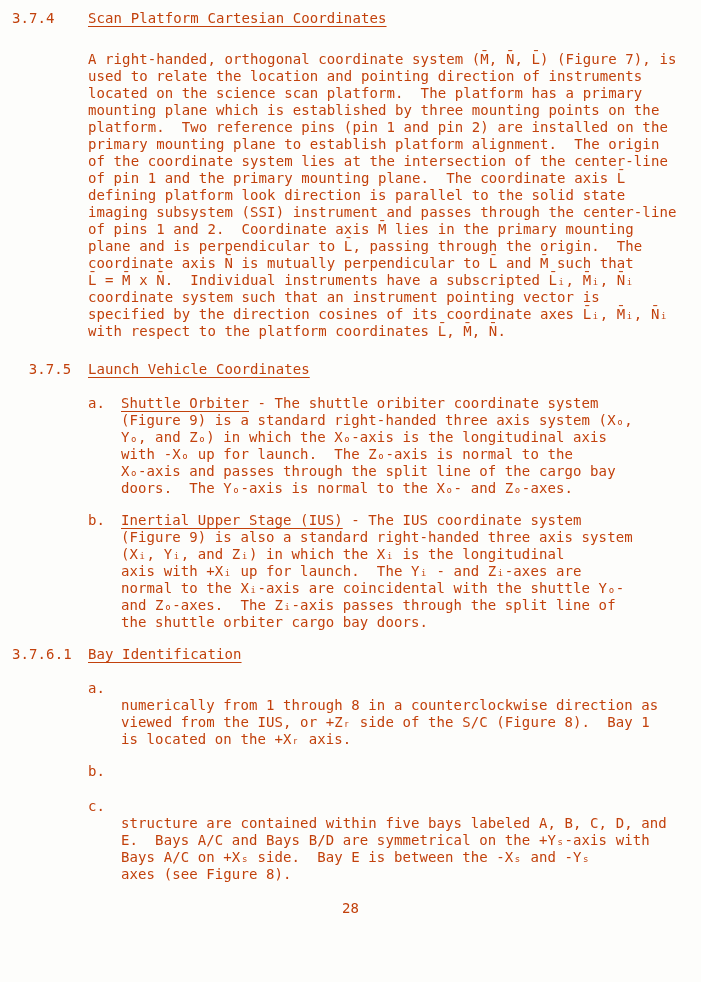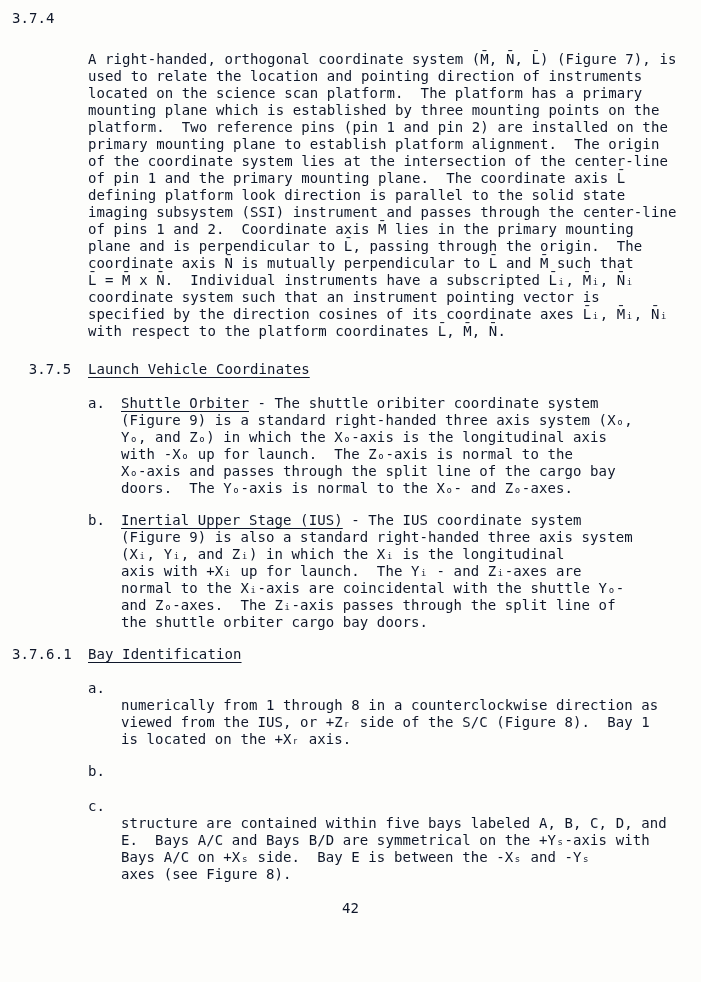--- a/index.html
+++ b/index.html
@@ -9,7 +9,7 @@
     height: 982px;
     margin: 0 auto;
     background: #fdfdfb;
-    color: #0f172a;
+    color: #c2410c;
     font-family: "DejaVu Sans Mono", "Liberation Mono", monospace;
     font-size: 14px;
     line-height: 17px;

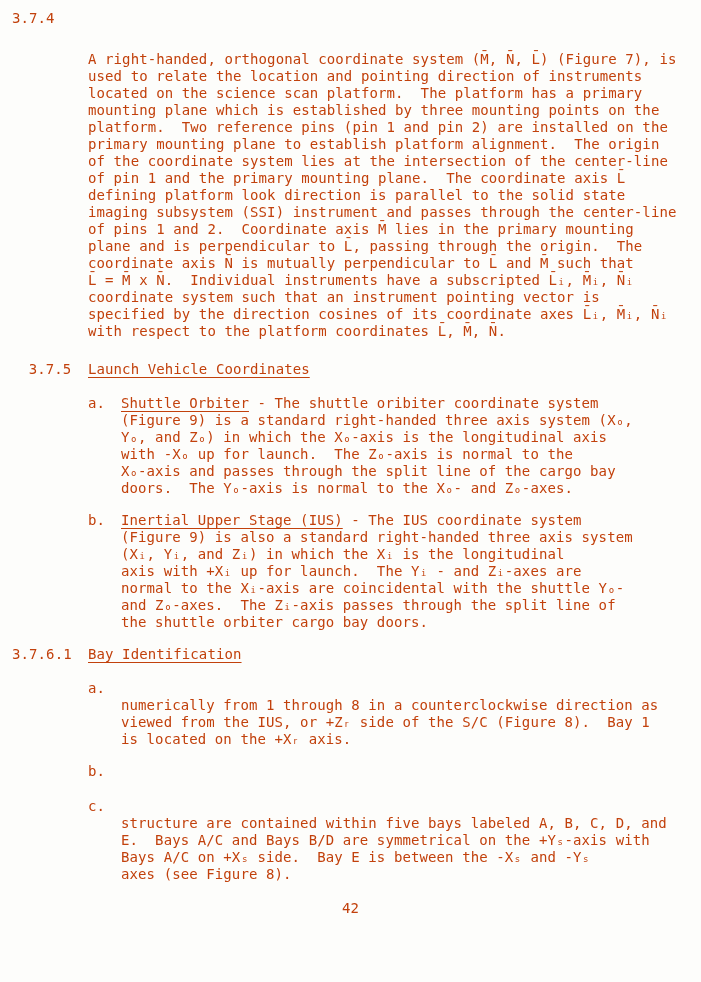--- a/index.html
+++ b/index.html
@@ -66,6 +66,7 @@
 
   <div class="sec-row">
     <div class="sec-num">3.7.4</div>
+    <div class="sec-head">Scan Platform Cartesian Coordinates</div>
   </div>
   <div class="para">A right-handed, orthogonal coordinate system (M̄, N̄, L̄) (Figure 7), is
 used to relate the location and pointing direction of instruments

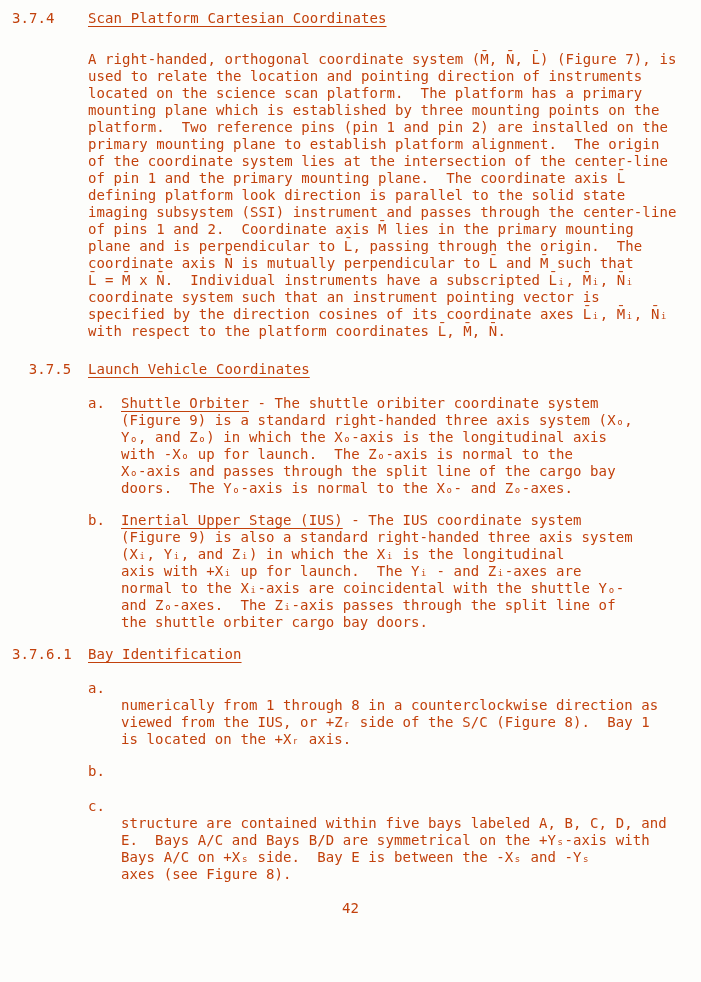--- a/index.html
+++ b/index.html
@@ -139,7 +139,7 @@
 axes (see Figure 8).</span></div>
   </div>
 
-  <div class="page-num">42</div>
+  <div class="page-num">28</div>
 
 </div>
 

